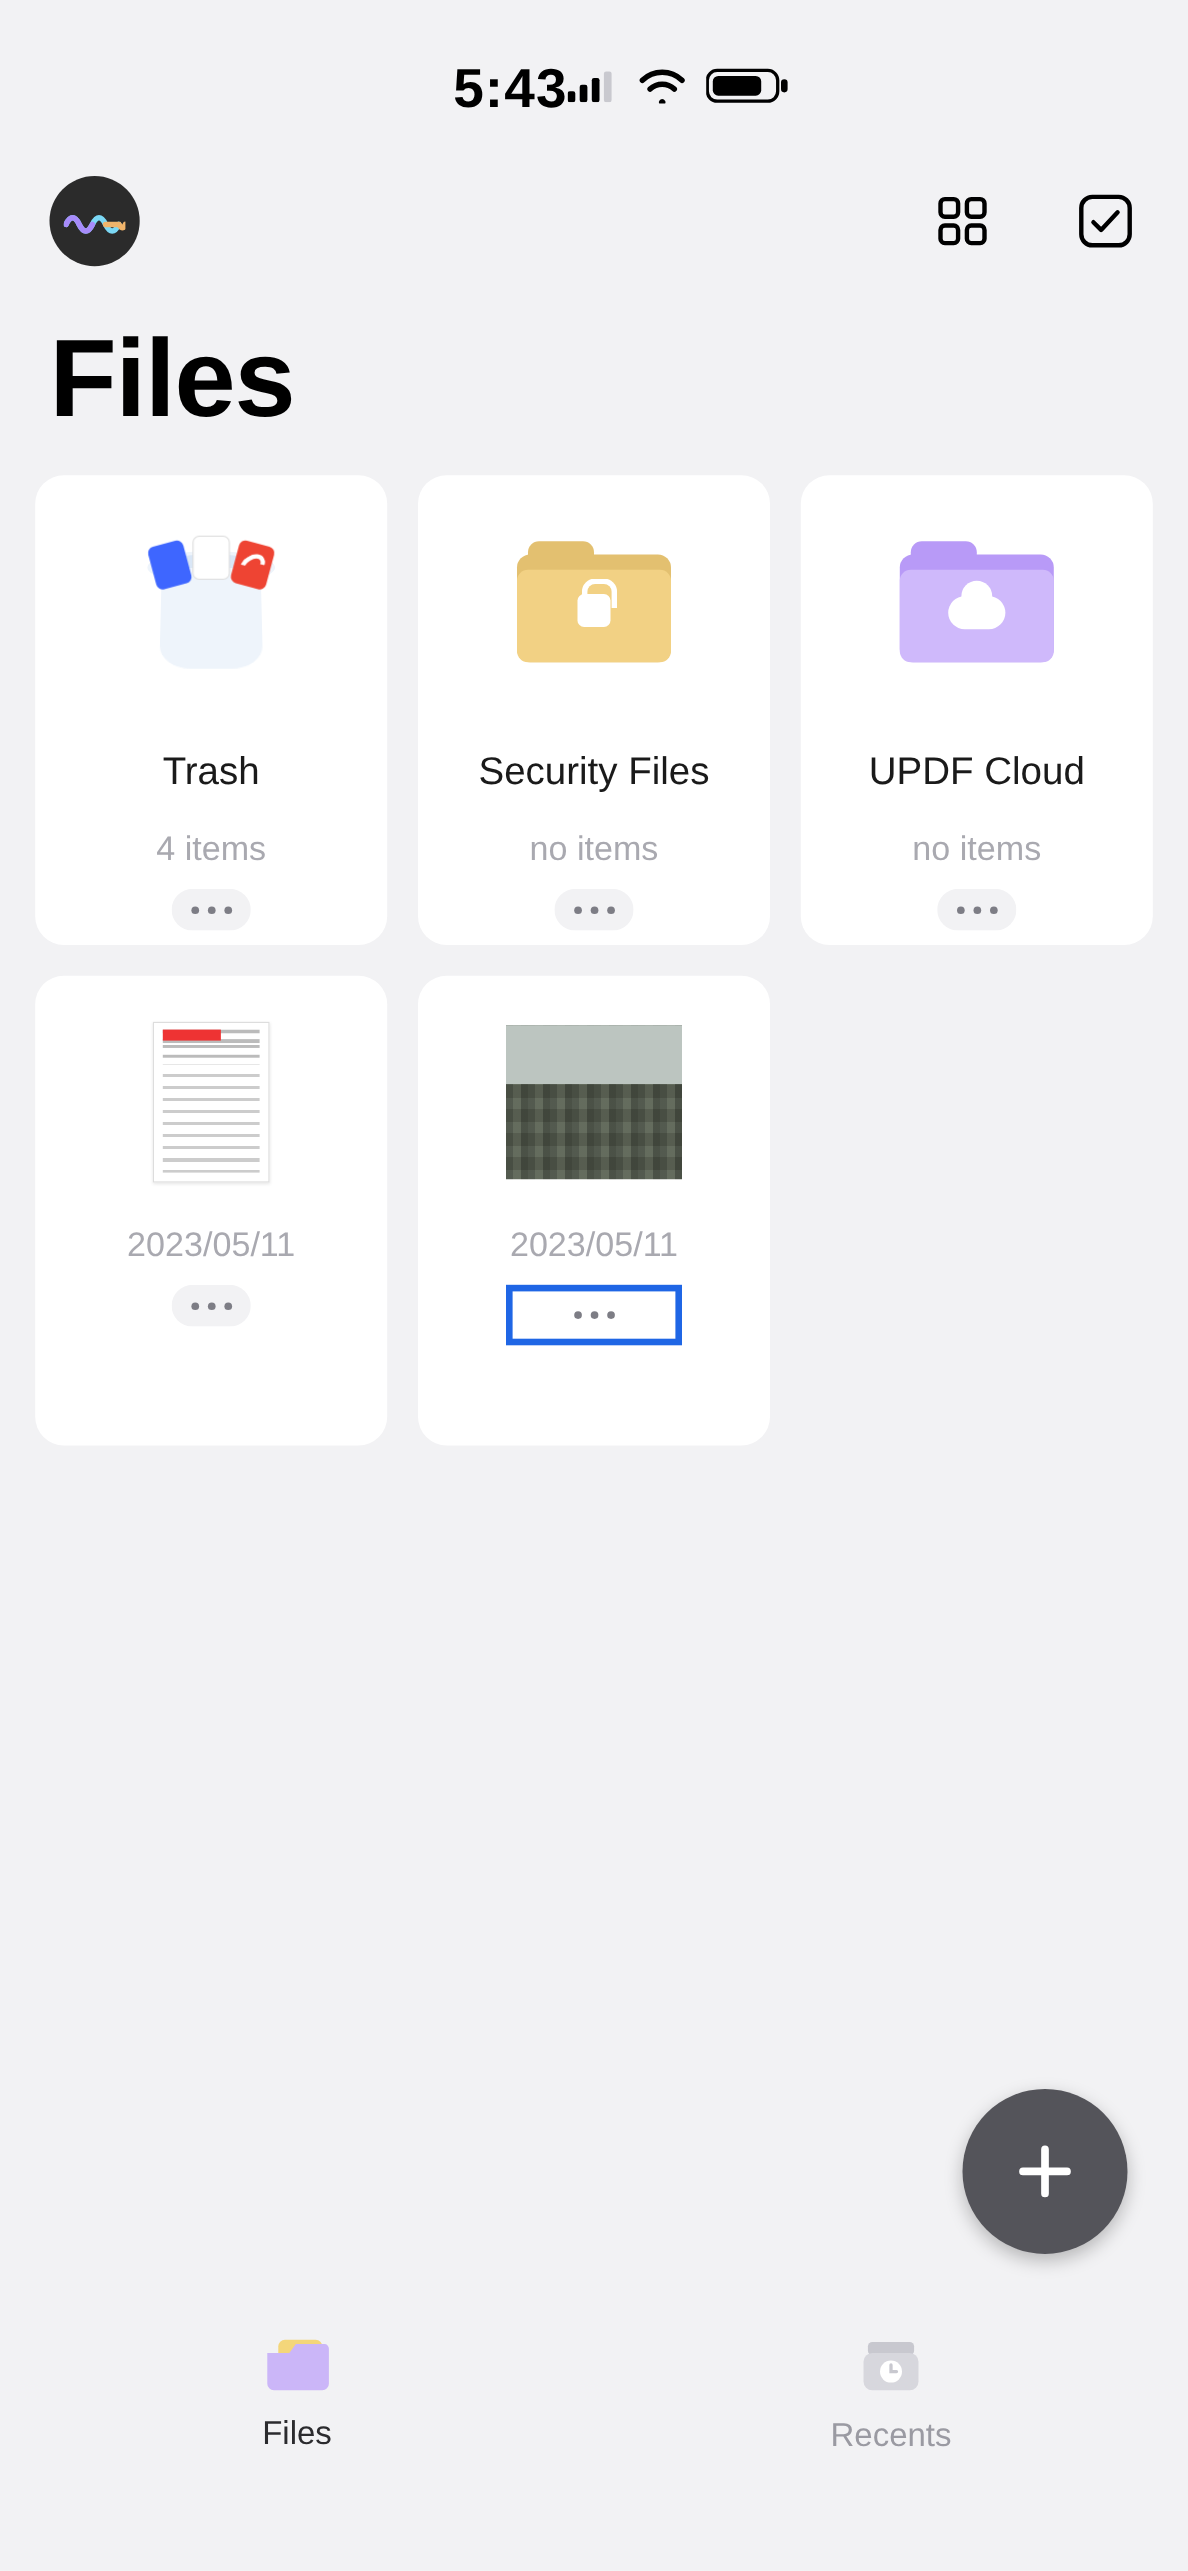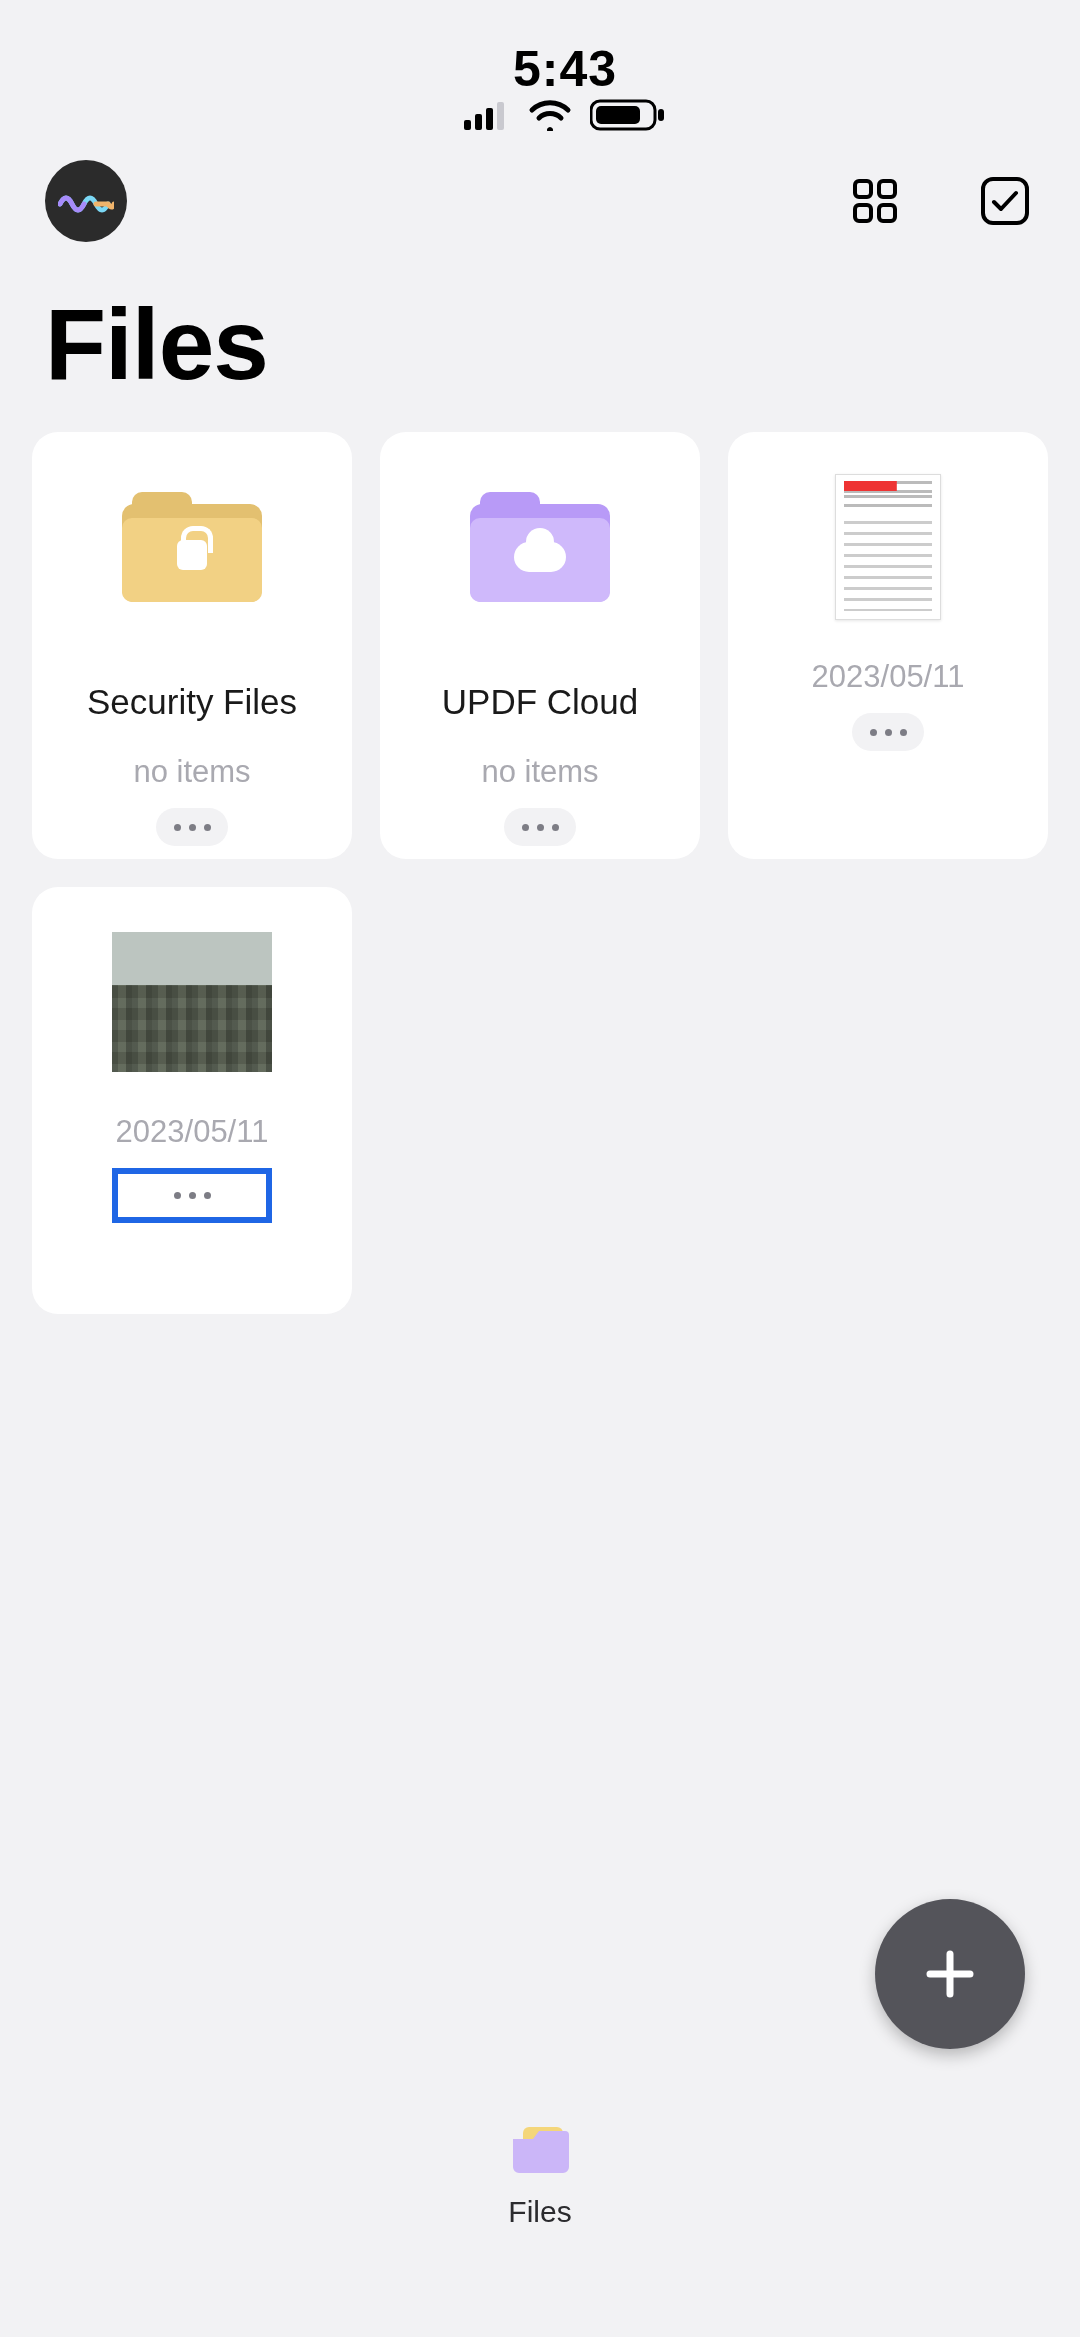--- a/index.html
+++ b/index.html
@@ -15,11 +15,10 @@
   
   .status-bar {
     display: flex;
-    justify-content: space-between;
+    justify-content: center;
     align-items: center;
     padding: 40px 60px 0 110px;
     height: 120px;
-    flex-direction: column;
   }
   .status-time {
     font-size: 50px;

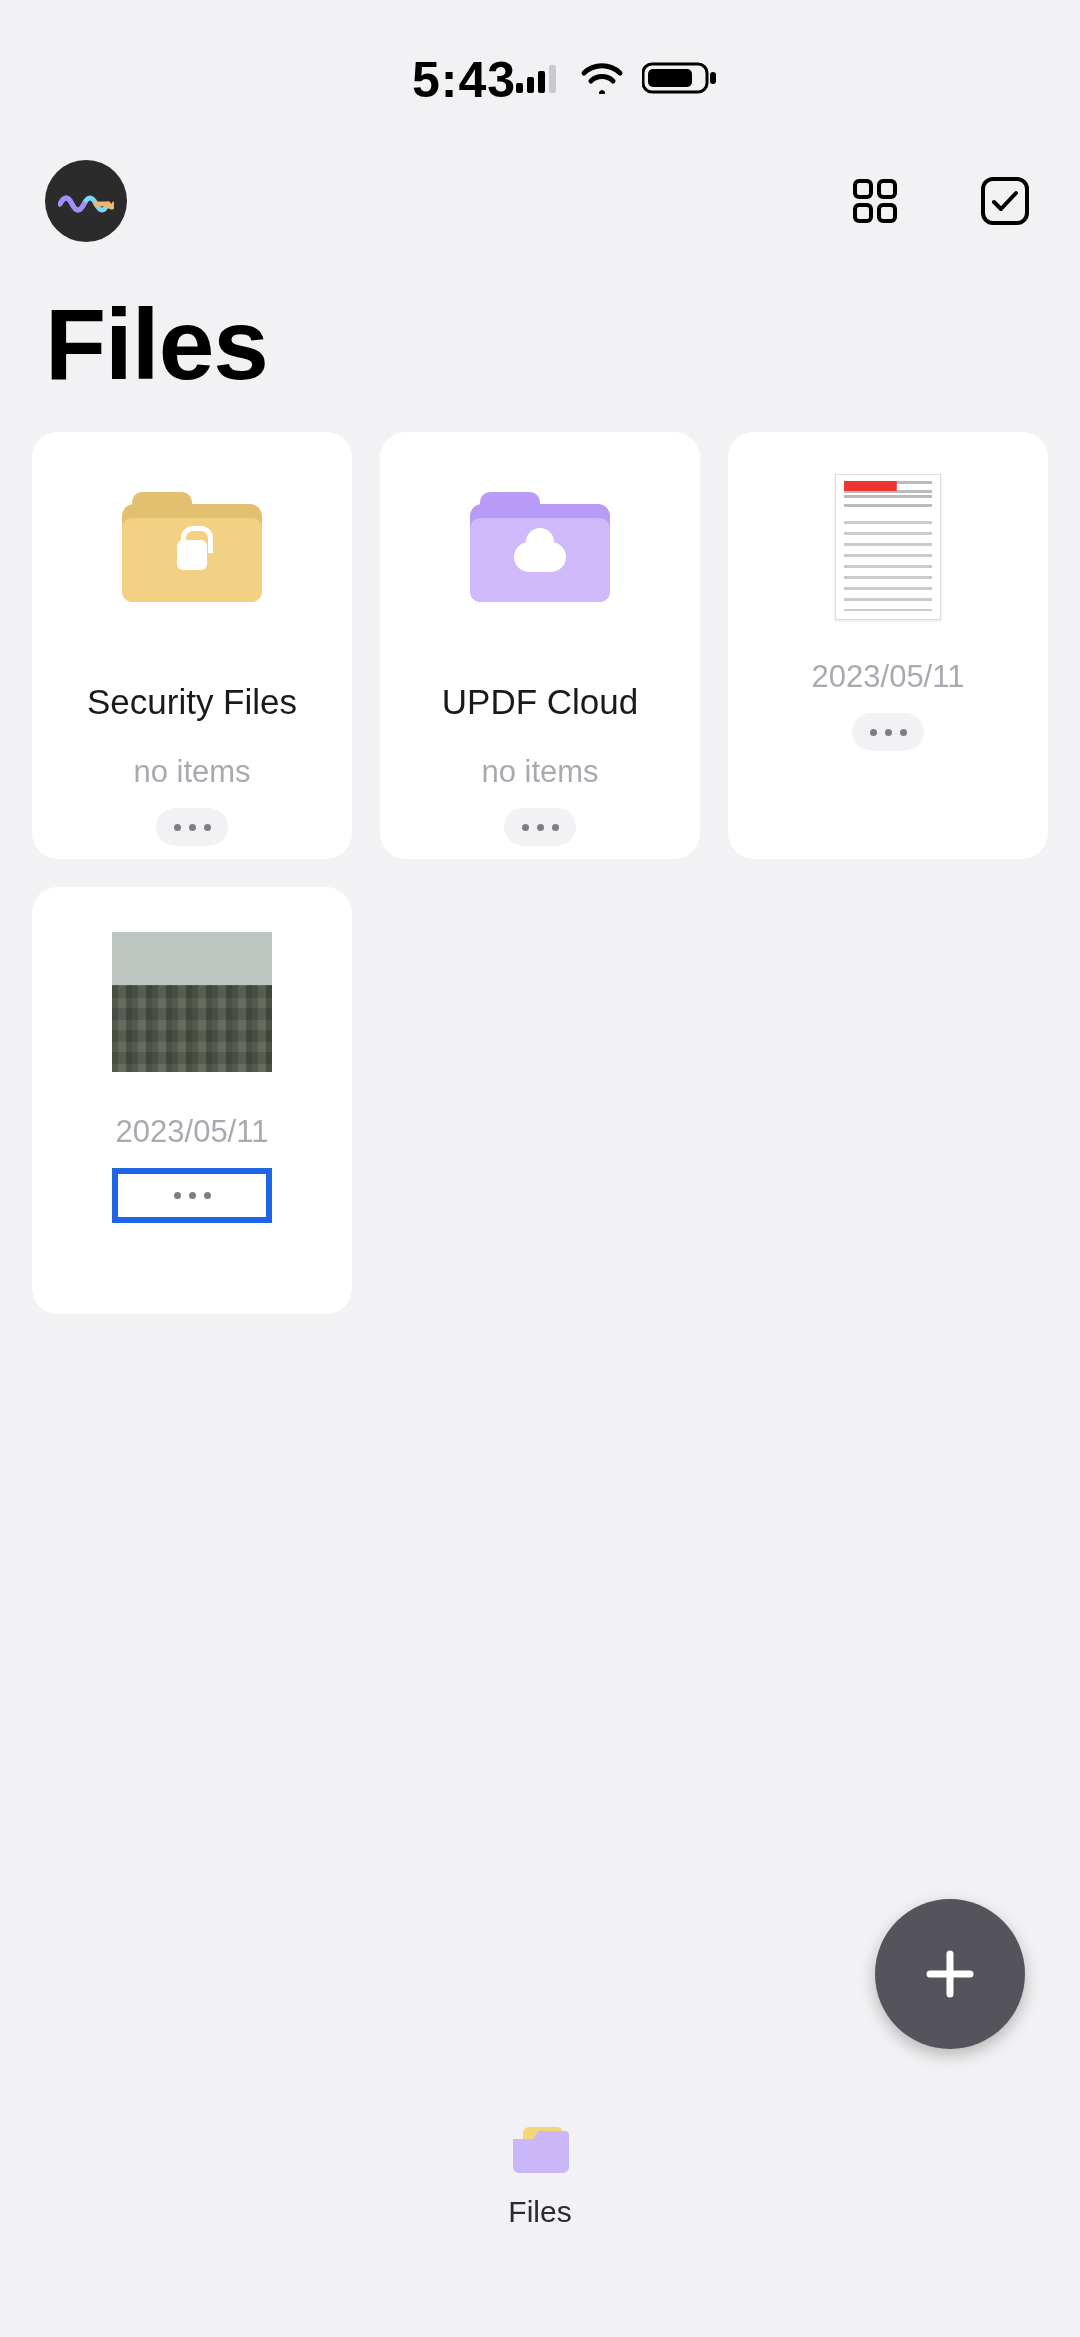--- a/index.html
+++ b/index.html
@@ -310,6 +310,27 @@
 
 <div class="grid">
 
+  <div class="card">
+    <div class="card-thumb">
+      <div class="trash-icon">
+        <div class="bin-files">
+          <div class="bin-file bf1"></div>
+          <div class="bin-file bf2"></div>
+          <div class="bin-file bf3"></div>
+        </div>
+        <div class="bin-top"></div>
+        <div class="bin-inner"></div>
+        <div class="bin-body"></div>
+      </div>
+    </div>
+    <div class="card-name">Trash</div>
+    <div class="card-sub">4 items</div>
+    <div class="card-more">
+      <span class="dot"></span>
+        <span class="dot"></span>
+        <span class="dot"></span>
+    </div>
+  </div>
 
   <div class="card">
     <div class="card-thumb">

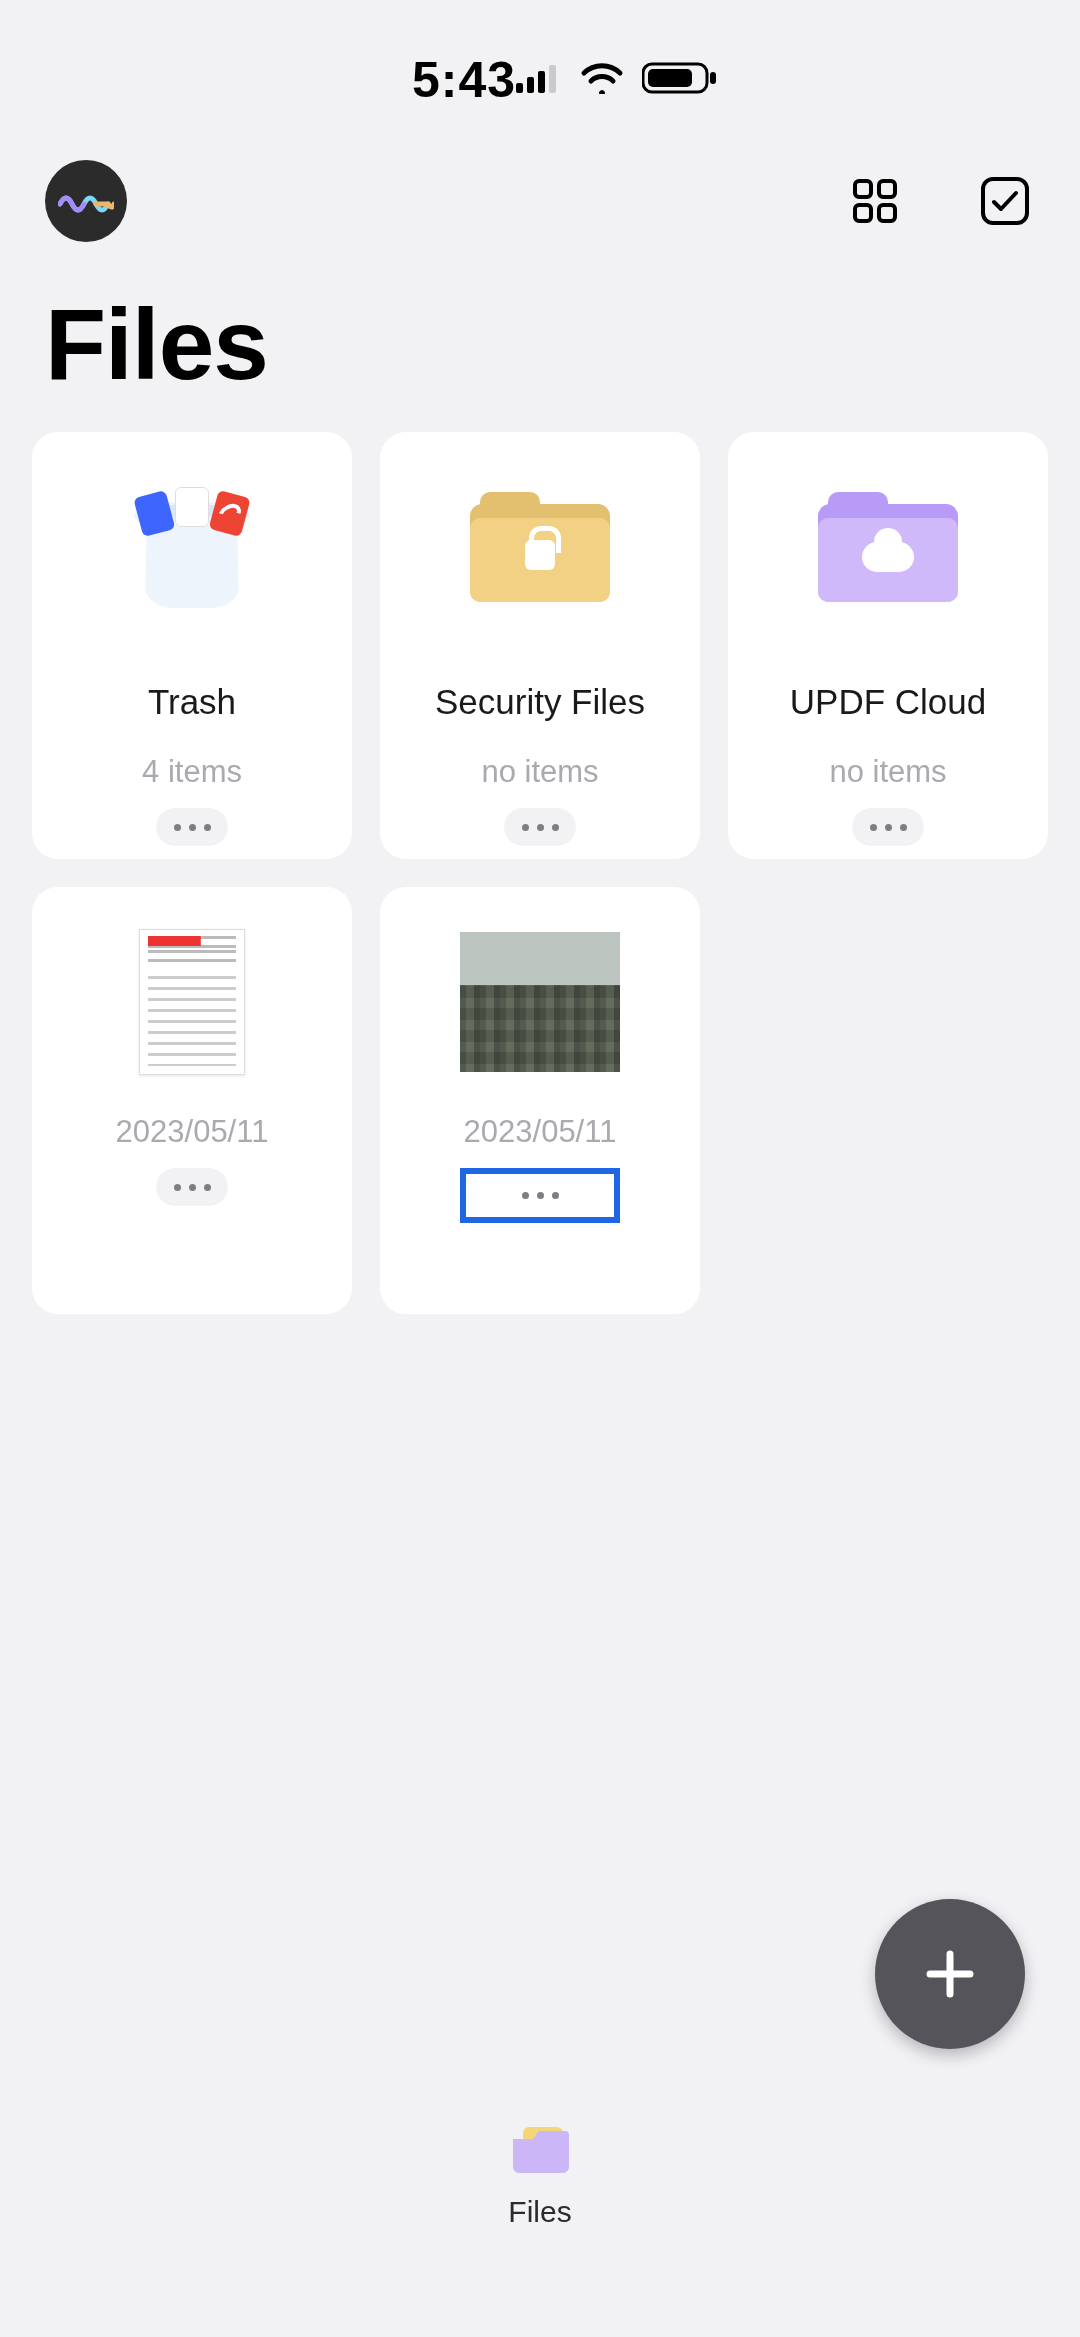--- a/index.html
+++ b/index.html
@@ -410,6 +410,17 @@
     </span>
     <span class="tab-label">Files</span>
   </div>
+  <div class="tab">
+    <span>
+      <svg width="58" height="52" viewBox="0 0 58 52">
+        <rect x="8" y="4" width="42" height="12" rx="4" fill="#c8c8cf"></rect>
+        <rect x="4" y="14" width="50" height="34" rx="8" fill="#d7d7dd"></rect>
+        <circle cx="29" cy="31" r="10" fill="#fff"></circle>
+        <path d="M29 25 V31 H34" stroke="#c8c8cf" stroke-width="3" fill="none" stroke-linecap="round"></path>
+      </svg>
+    </span>
+    <span class="tab-label">Recents</span>
+  </div>
 </div>
 
 </body></html>

